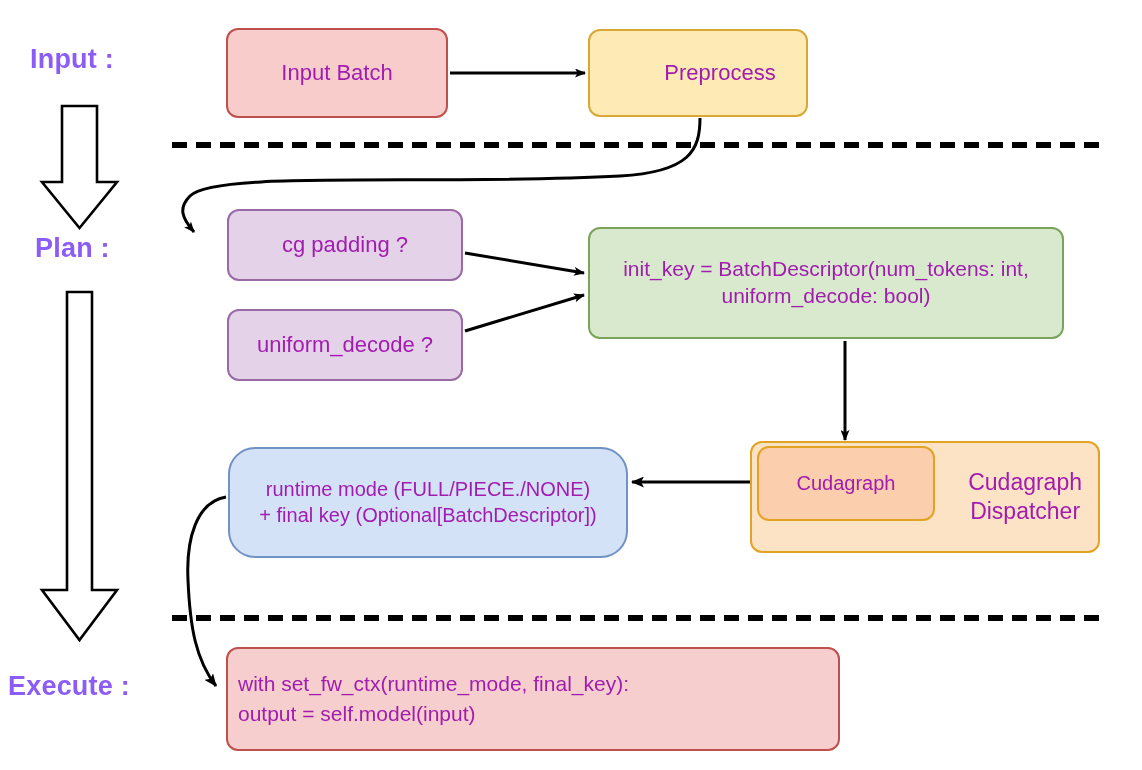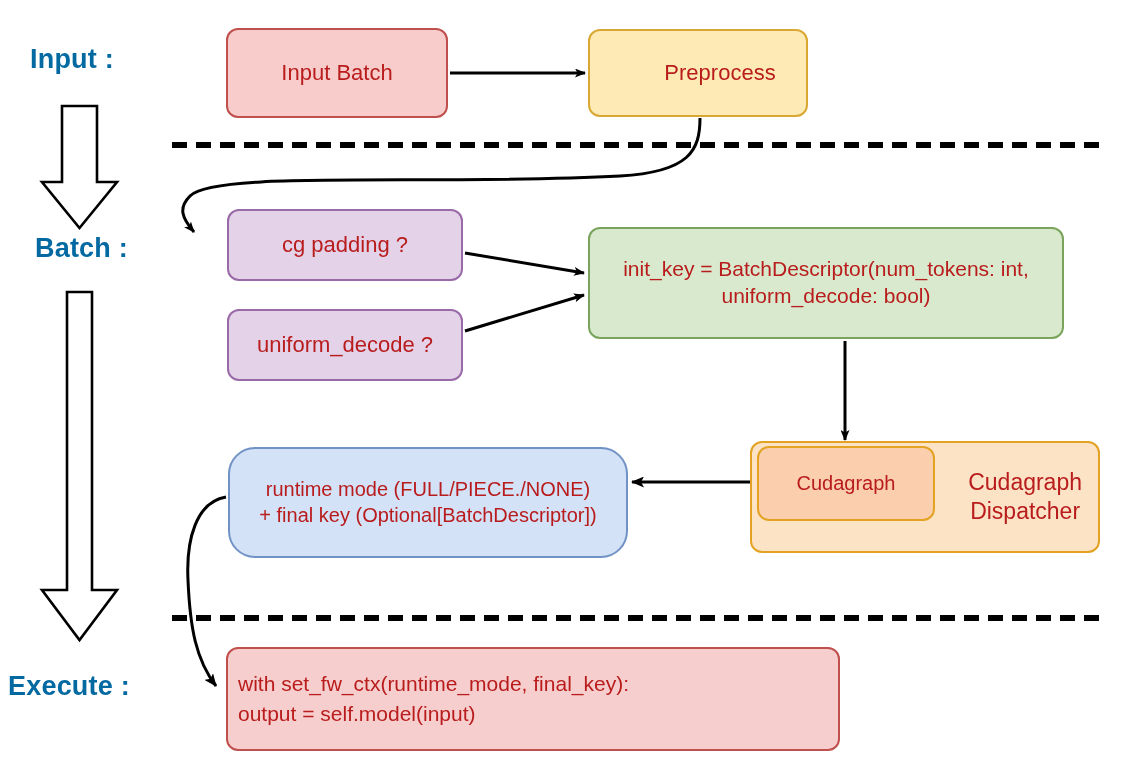--- a/index.html
+++ b/index.html
@@ -42,7 +42,7 @@
   .stage-label {
     position: absolute;
     font-weight: bold;
-    color: #0369a1;
+    color: #8b5cf6;
     letter-spacing: 0.2px;
     white-space: nowrap;
   }

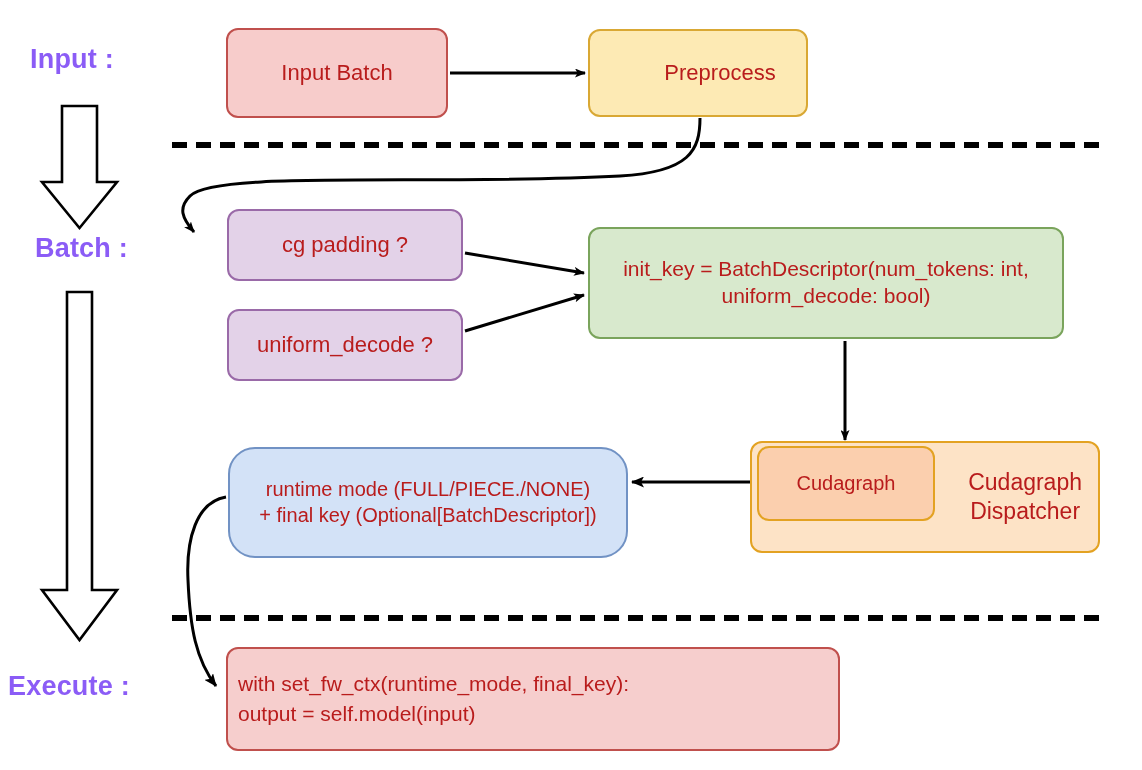--- a/index.html
+++ b/index.html
@@ -35,7 +35,7 @@
     border-radius: 12px;
     border-style: solid;
     border-width: 2px;
-    color: #b91c1c;
+    color: #a21caf;
     line-height: 1.28;
     white-space: pre-line;
   }

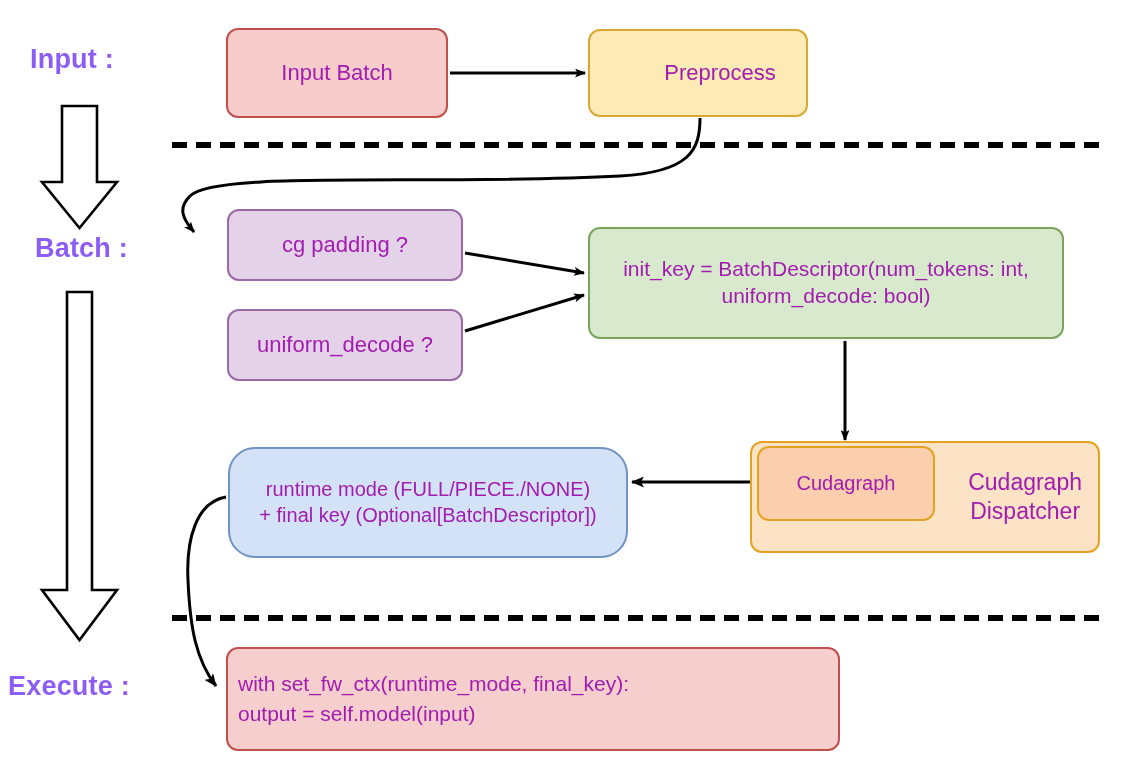--- a/index.html
+++ b/index.html
@@ -132,7 +132,7 @@
   </svg>
 
   <div class="stage-label lbl-input">Input :</div>
-  <div class="stage-label lbl-plan">Batch :</div>
+  <div class="stage-label lbl-plan">Plan :</div>
   <div class="stage-label lbl-execute">Execute :</div>
 
   <div class="node n-input-batch">Input Batch</div>

